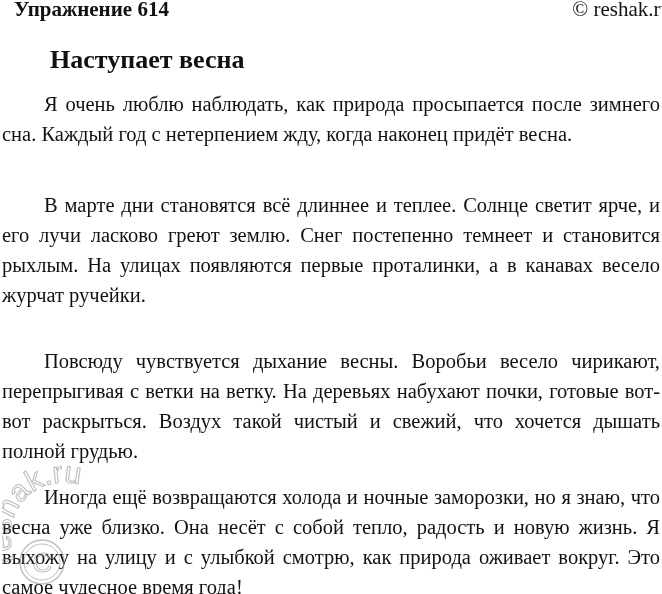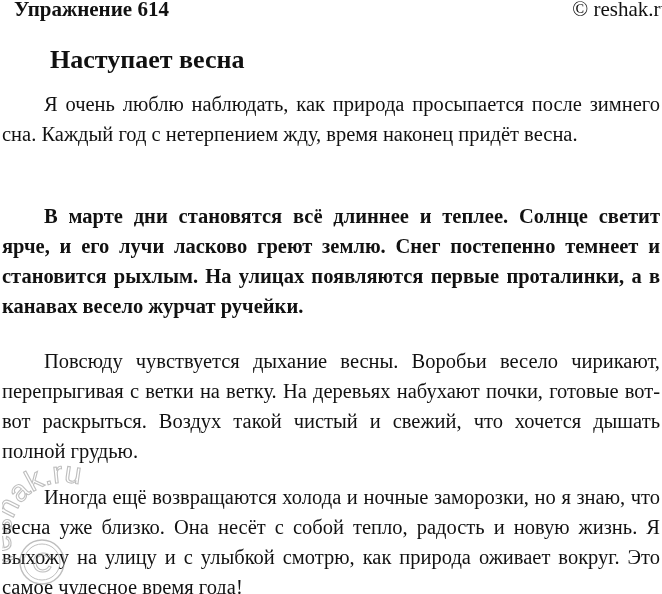--- a/index.html
+++ b/index.html
@@ -80,7 +80,7 @@
 
 <div class="story-title">Наступает весна</div>
 
-<p class="paragraph" id="p1">Я очень люблю наблюдать, как природа просыпается после зимнего сна. Каждый год с нетерпением жду, время наконец придёт весна.</p>
+<p class="paragraph" id="p1">Я очень люблю наблюдать, как природа просыпается после зимнего сна. Каждый год с нетерпением жду, когда наконец придёт весна.</p>
 <p class="paragraph" id="p2">В марте дни становятся всё длиннее и теплее. Солнце светит ярче, и его лучи ласково греют землю. Снег постепенно темнеет и становится рыхлым. На улицах появляются первые проталинки, а в канавах весело журчат ручейки.</p>
 <p class="paragraph" id="p3">Повсюду чувствуется дыхание весны. Воробьи весело чирикают, перепрыгивая с ветки на ветку. На деревьях набухают почки, готовые вот-вот раскрыться. Воздух такой чистый и свежий, что хочется дышать полной грудью.</p>
 <p class="paragraph" id="p4">Иногда ещё возвращаются холода и ночные заморозки, но я знаю, что весна уже близко. Она несёт с собой тепло, радость и новую жизнь. Я выхожу на улицу и с улыбкой смотрю, как природа оживает вокруг. Это самое чудесное время года!</p>

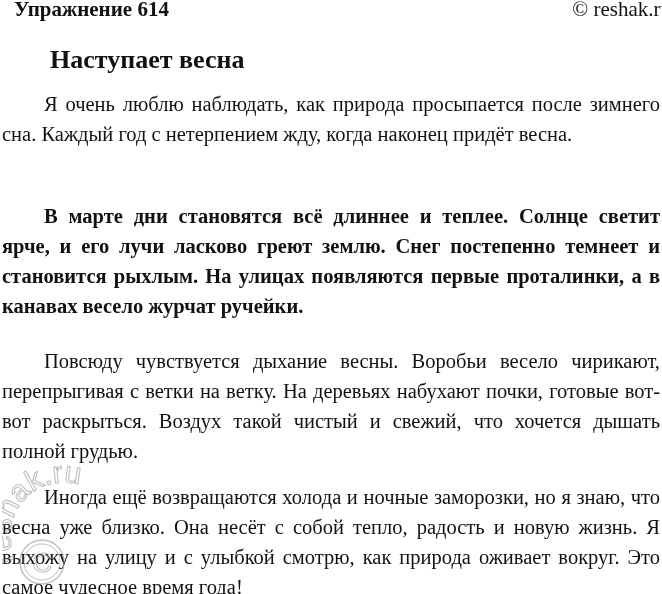--- a/index.html
+++ b/index.html
@@ -56,7 +56,7 @@
       margin: 0;
     }
     #p1 { top: 89px; }
-    #p2 { top: 201px; font-weight: bold; }
+    #p2 { top: 190px; }
     #p3 { top: 346px; }
     #p4 { top: 482px; }
 

